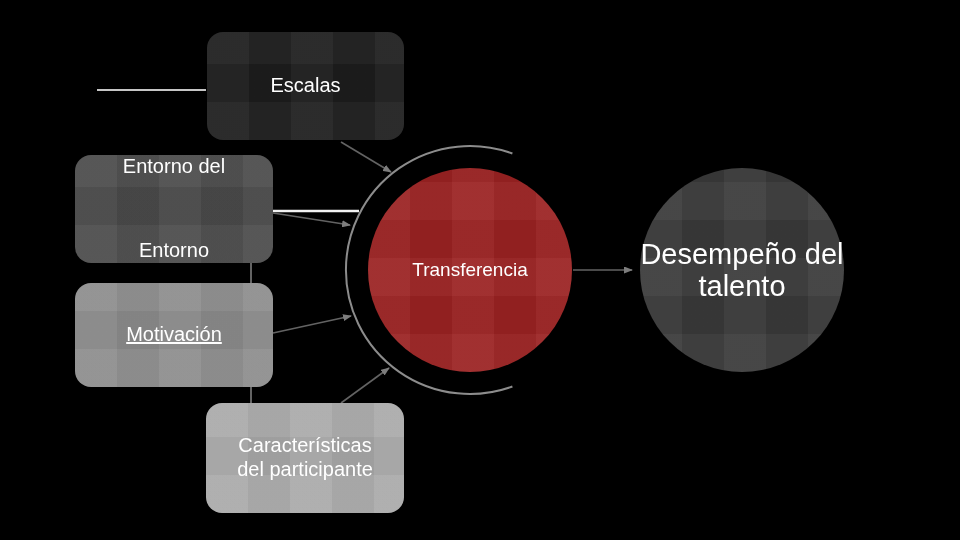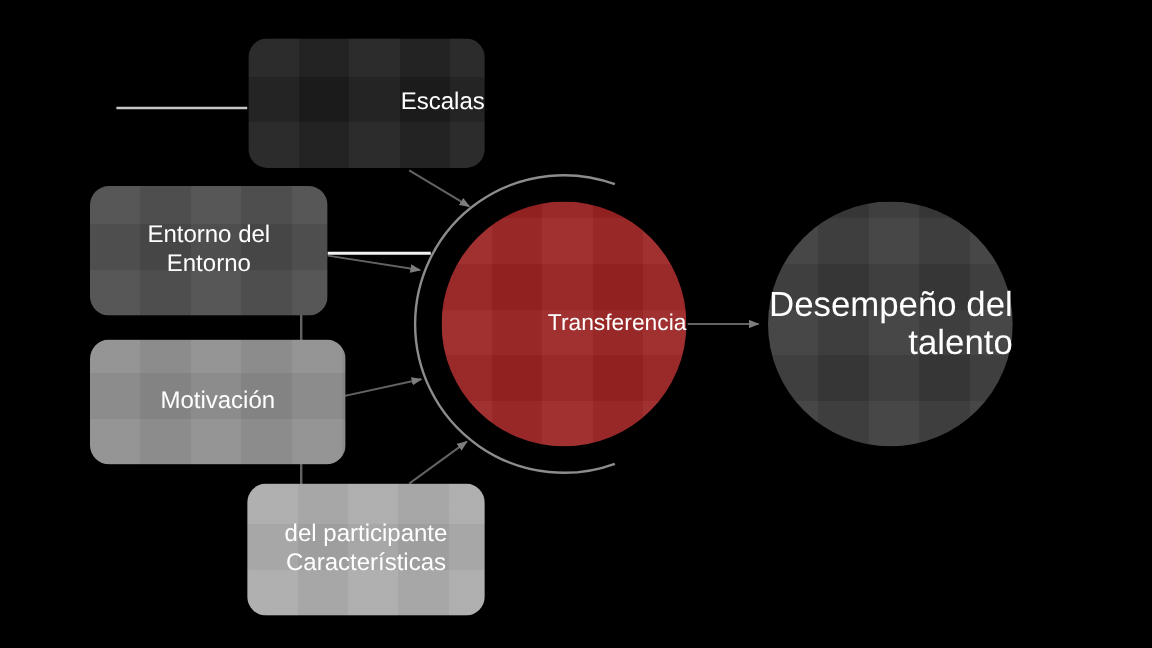--- a/index.html
+++ b/index.html
@@ -20,7 +20,7 @@
   }
   .box { border-radius:16px; font-size:20px; line-height:1.18; }
   .circle { border-radius:50%;align-items:flex-end; }
-  .n-escalas        { left:207px; top:32px;  width:197px; height:108px;align-items:flex-end; }
+  .n-escalas        { left:207px; top:32px;  width:197px; height:108px; }
   .n-entorno        { left:75px;  top:155px; width:198px; height:108px; }
   .n-motivacion     { left:75px;  top:283px; width:213px; height:104px; }
   .n-caracteristicas{ left:206px; top:403px; width:198px; height:110px; }

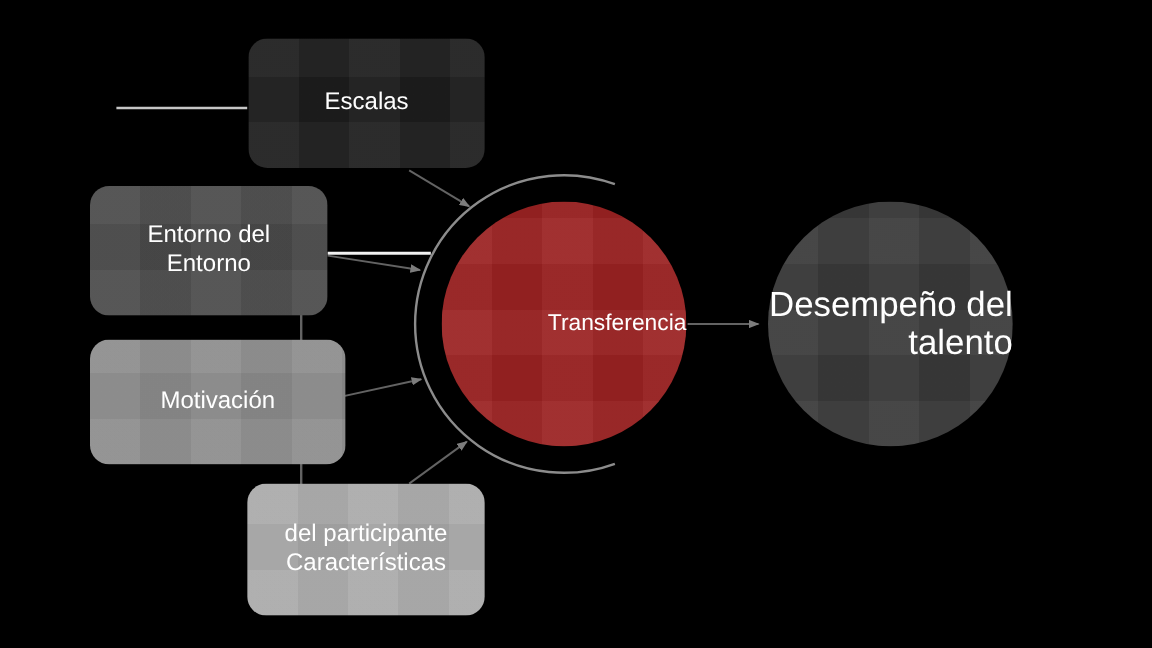--- a/index.html
+++ b/index.html
@@ -61,7 +61,7 @@
     <span>Escalas</span>
   </div>
 
-  <div class="node box n-entorno" style="background-color: rgb(75, 75, 75);">
+  <div class="node box n-entorno" style="background-color: rgb(75, 75, 75); justify-content: space-between;">
     <span>Entorno del</span>
     <span>Entorno</span>
   </div>

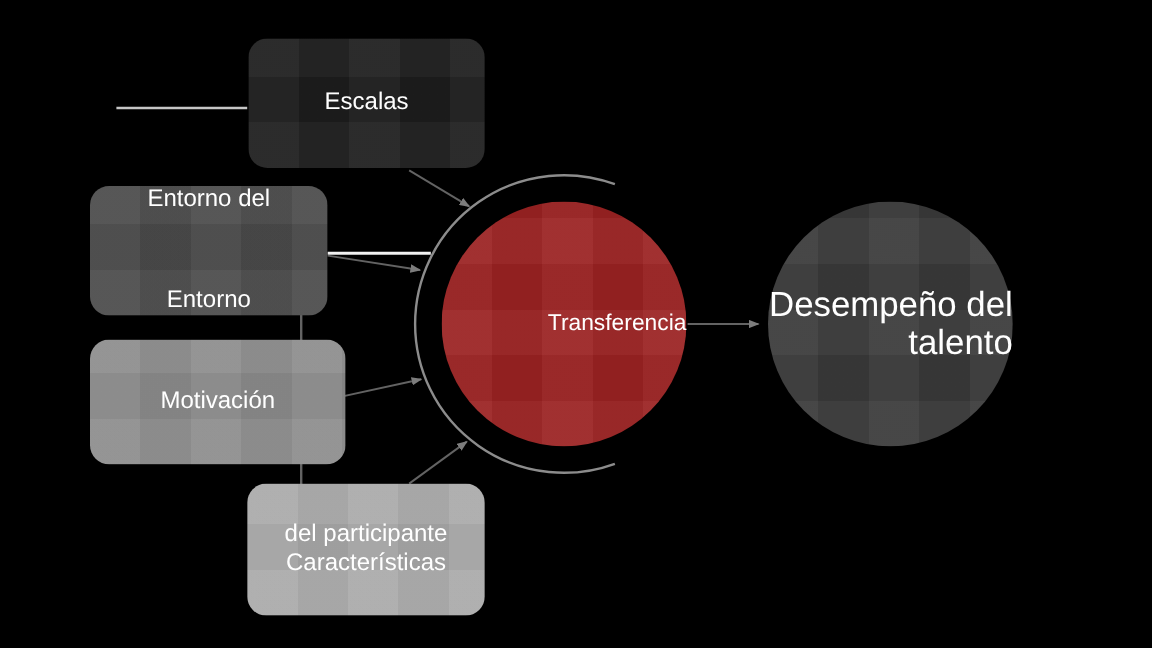--- a/index.html
+++ b/index.html
@@ -19,7 +19,7 @@
       repeating-linear-gradient(0deg, rgba(255,255,255,0.03) 0 38px, rgba(0,0,0,0.035) 38px 76px);
   }
   .box { border-radius:16px; font-size:20px; line-height:1.18; }
-  .circle { border-radius:50%;align-items:flex-end; }
+  .circle { border-radius:50%; }
   .n-escalas        { left:207px; top:32px;  width:197px; height:108px; }
   .n-entorno        { left:75px;  top:155px; width:198px; height:108px; }
   .n-motivacion     { left:75px;  top:283px; width:213px; height:104px; }

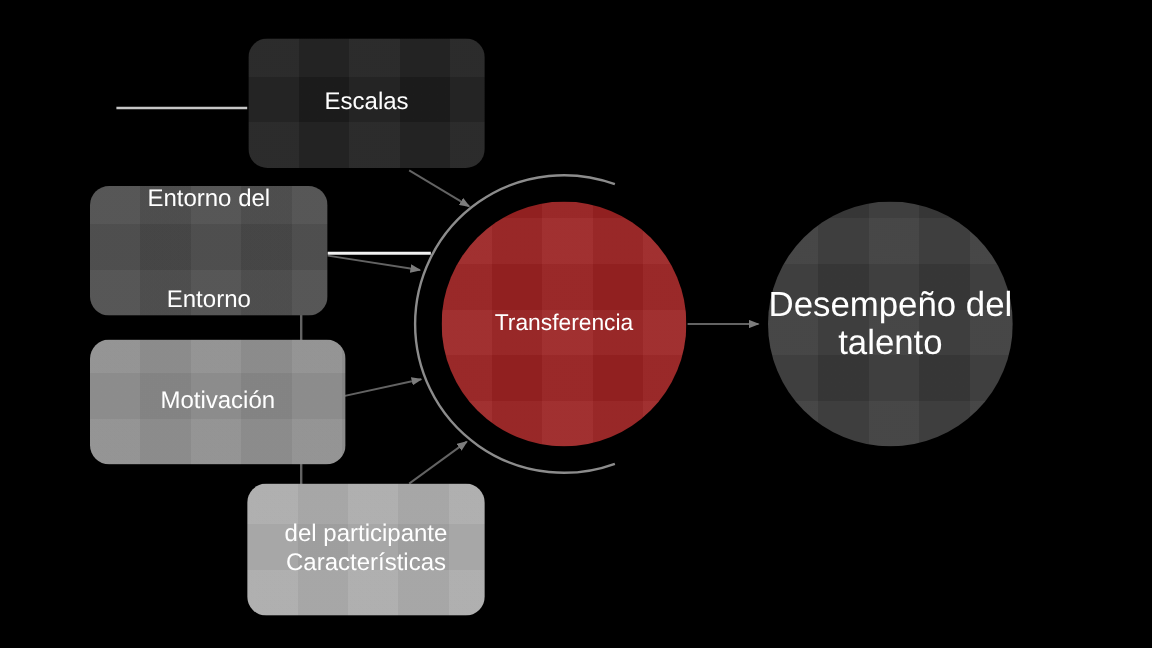--- a/index.html
+++ b/index.html
@@ -22,7 +22,7 @@
   .circle { border-radius:50%; }
   .n-escalas        { left:207px; top:32px;  width:197px; height:108px; }
   .n-entorno        { left:75px;  top:155px; width:198px; height:108px; }
-  .n-motivacion     { left:75px;  top:283px; width:213px; height:104px; }
+  .n-motivacion     { left:75px;  top:283px; width:198px; height:104px;text-decoration:underline; }
   .n-caracteristicas{ left:206px; top:403px; width:198px; height:110px; }
   .n-transferencia  { left:368px; top:168px; width:204px; height:204px; font-size:19px; line-height:1.2; }
   .n-desempeno      { left:640px; top:168px; width:204px; height:204px; font-size:29px; line-height:1.12; }

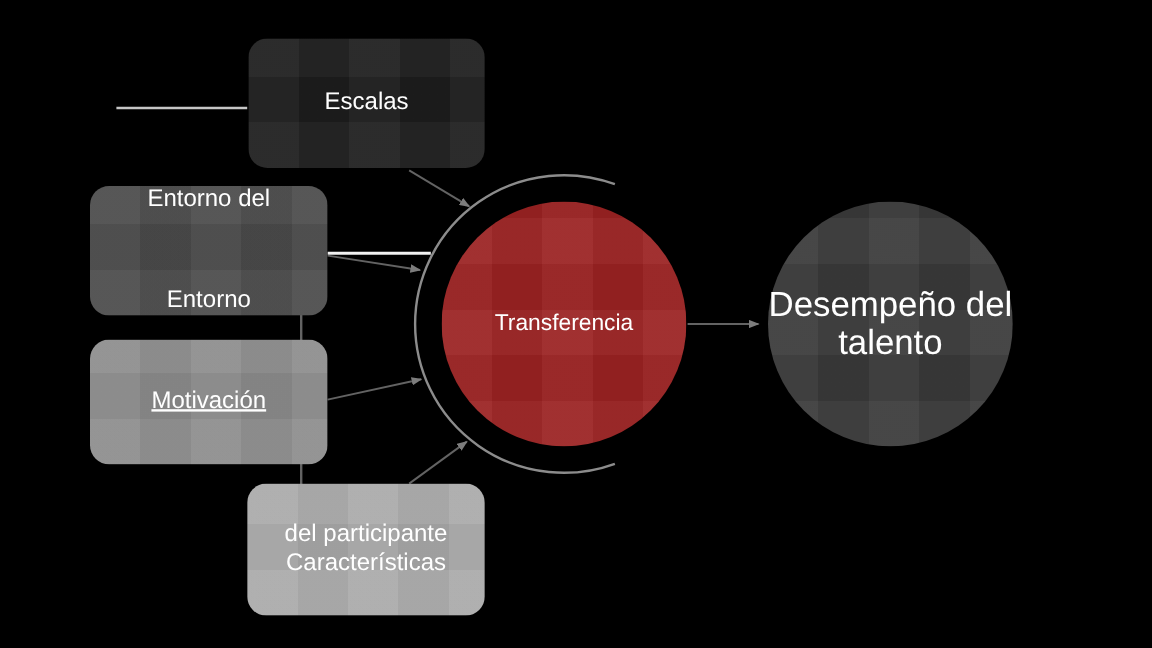--- a/index.html
+++ b/index.html
@@ -71,8 +71,8 @@
   </div>
 
   <div class="node box n-caracteristicas" style="background-color: rgb(170, 170, 170);">
+    <span>Características</span>
     <span>del participante</span>
-    <span>Características</span>
   </div>
 
   <div class="node circle n-transferencia" style="background-color: rgb(155, 34, 34);">

